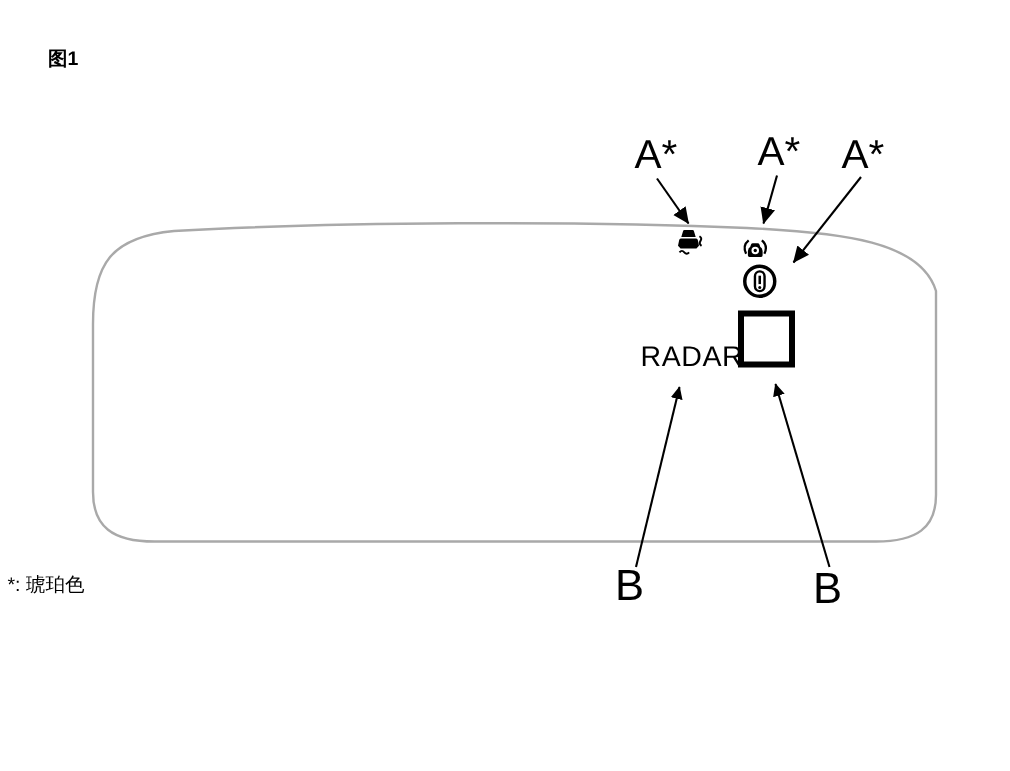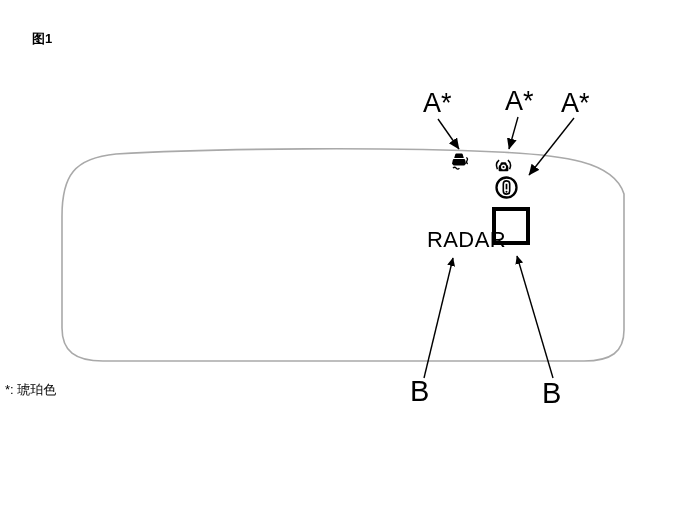--- a/index.html
+++ b/index.html
@@ -27,7 +27,7 @@
   .callout-b{font-size:29px;}
   .b1{left:410px;top:377px;}
   .b2{left:542px;top:379px;}
-  .radar{left:427px;top:229px;font-size:22px;letter-spacing:.4px;}
+  .radar{left:427px;top:229px;font-size:19px;letter-spacing:.4px;}
   .stroke-line{stroke:var(--line,#000);}
   .fill-line{fill:var(--line,#000);}
   .stroke-outline{stroke:var(--outline,#a9a9a9);}

